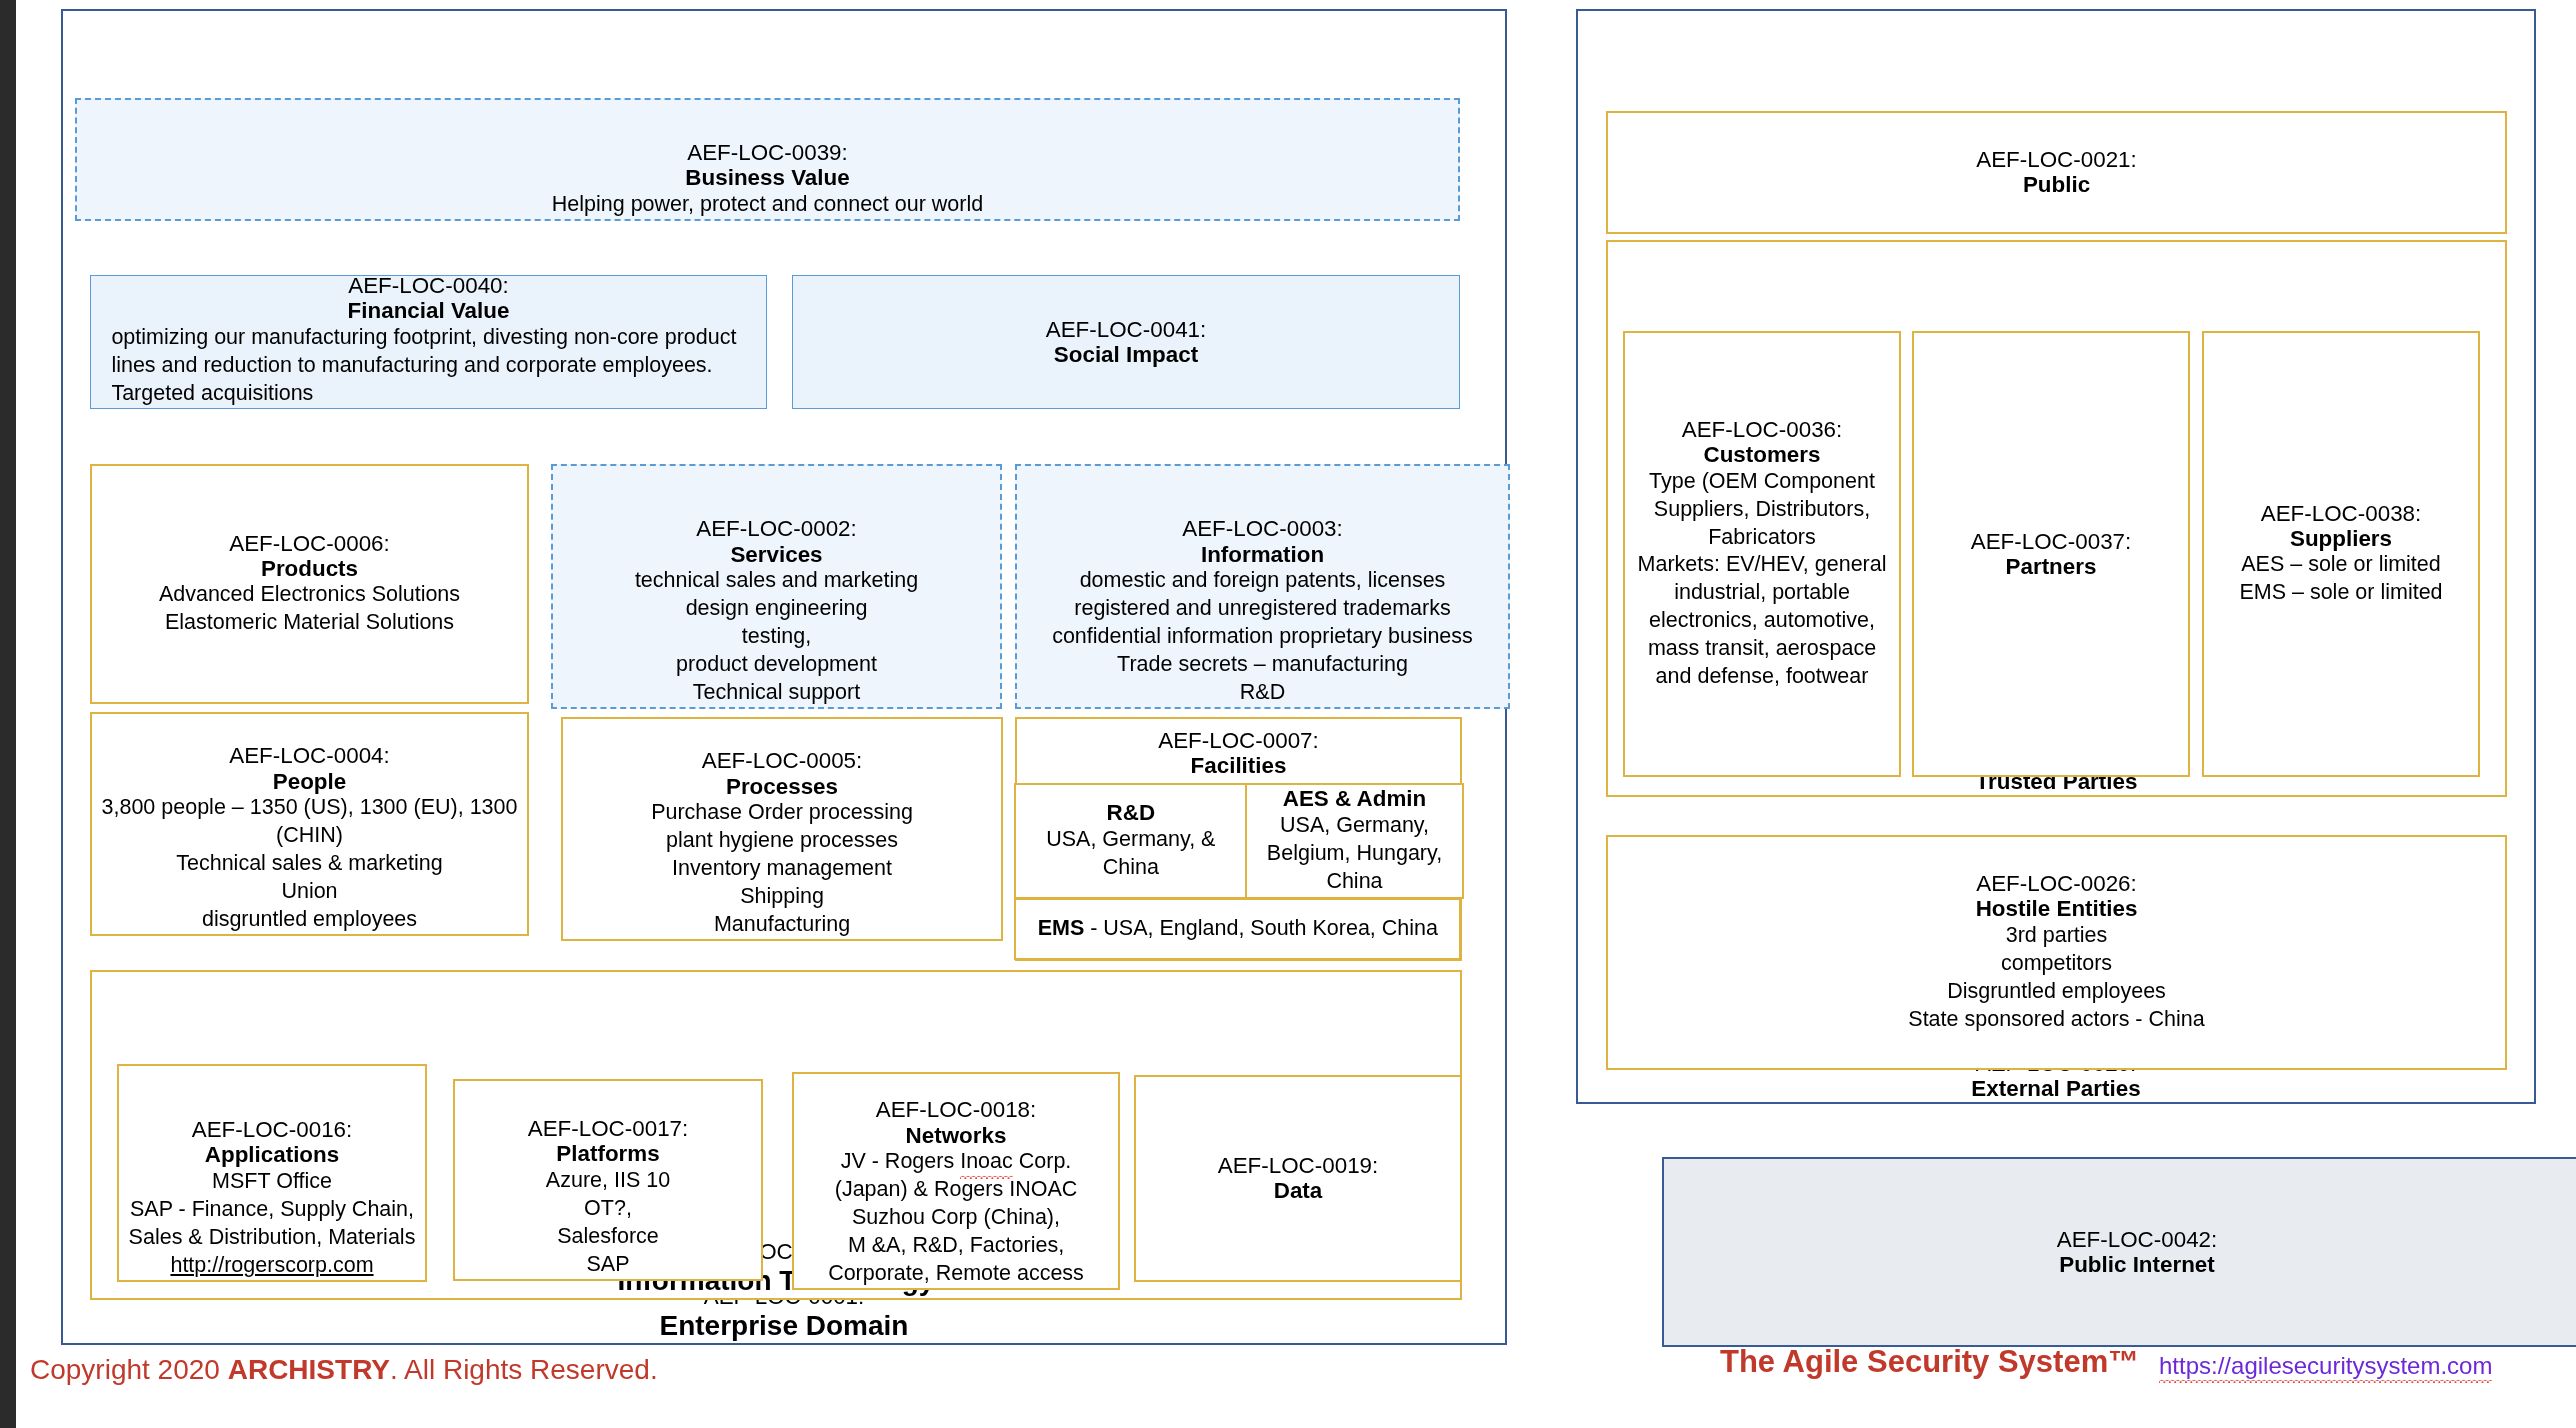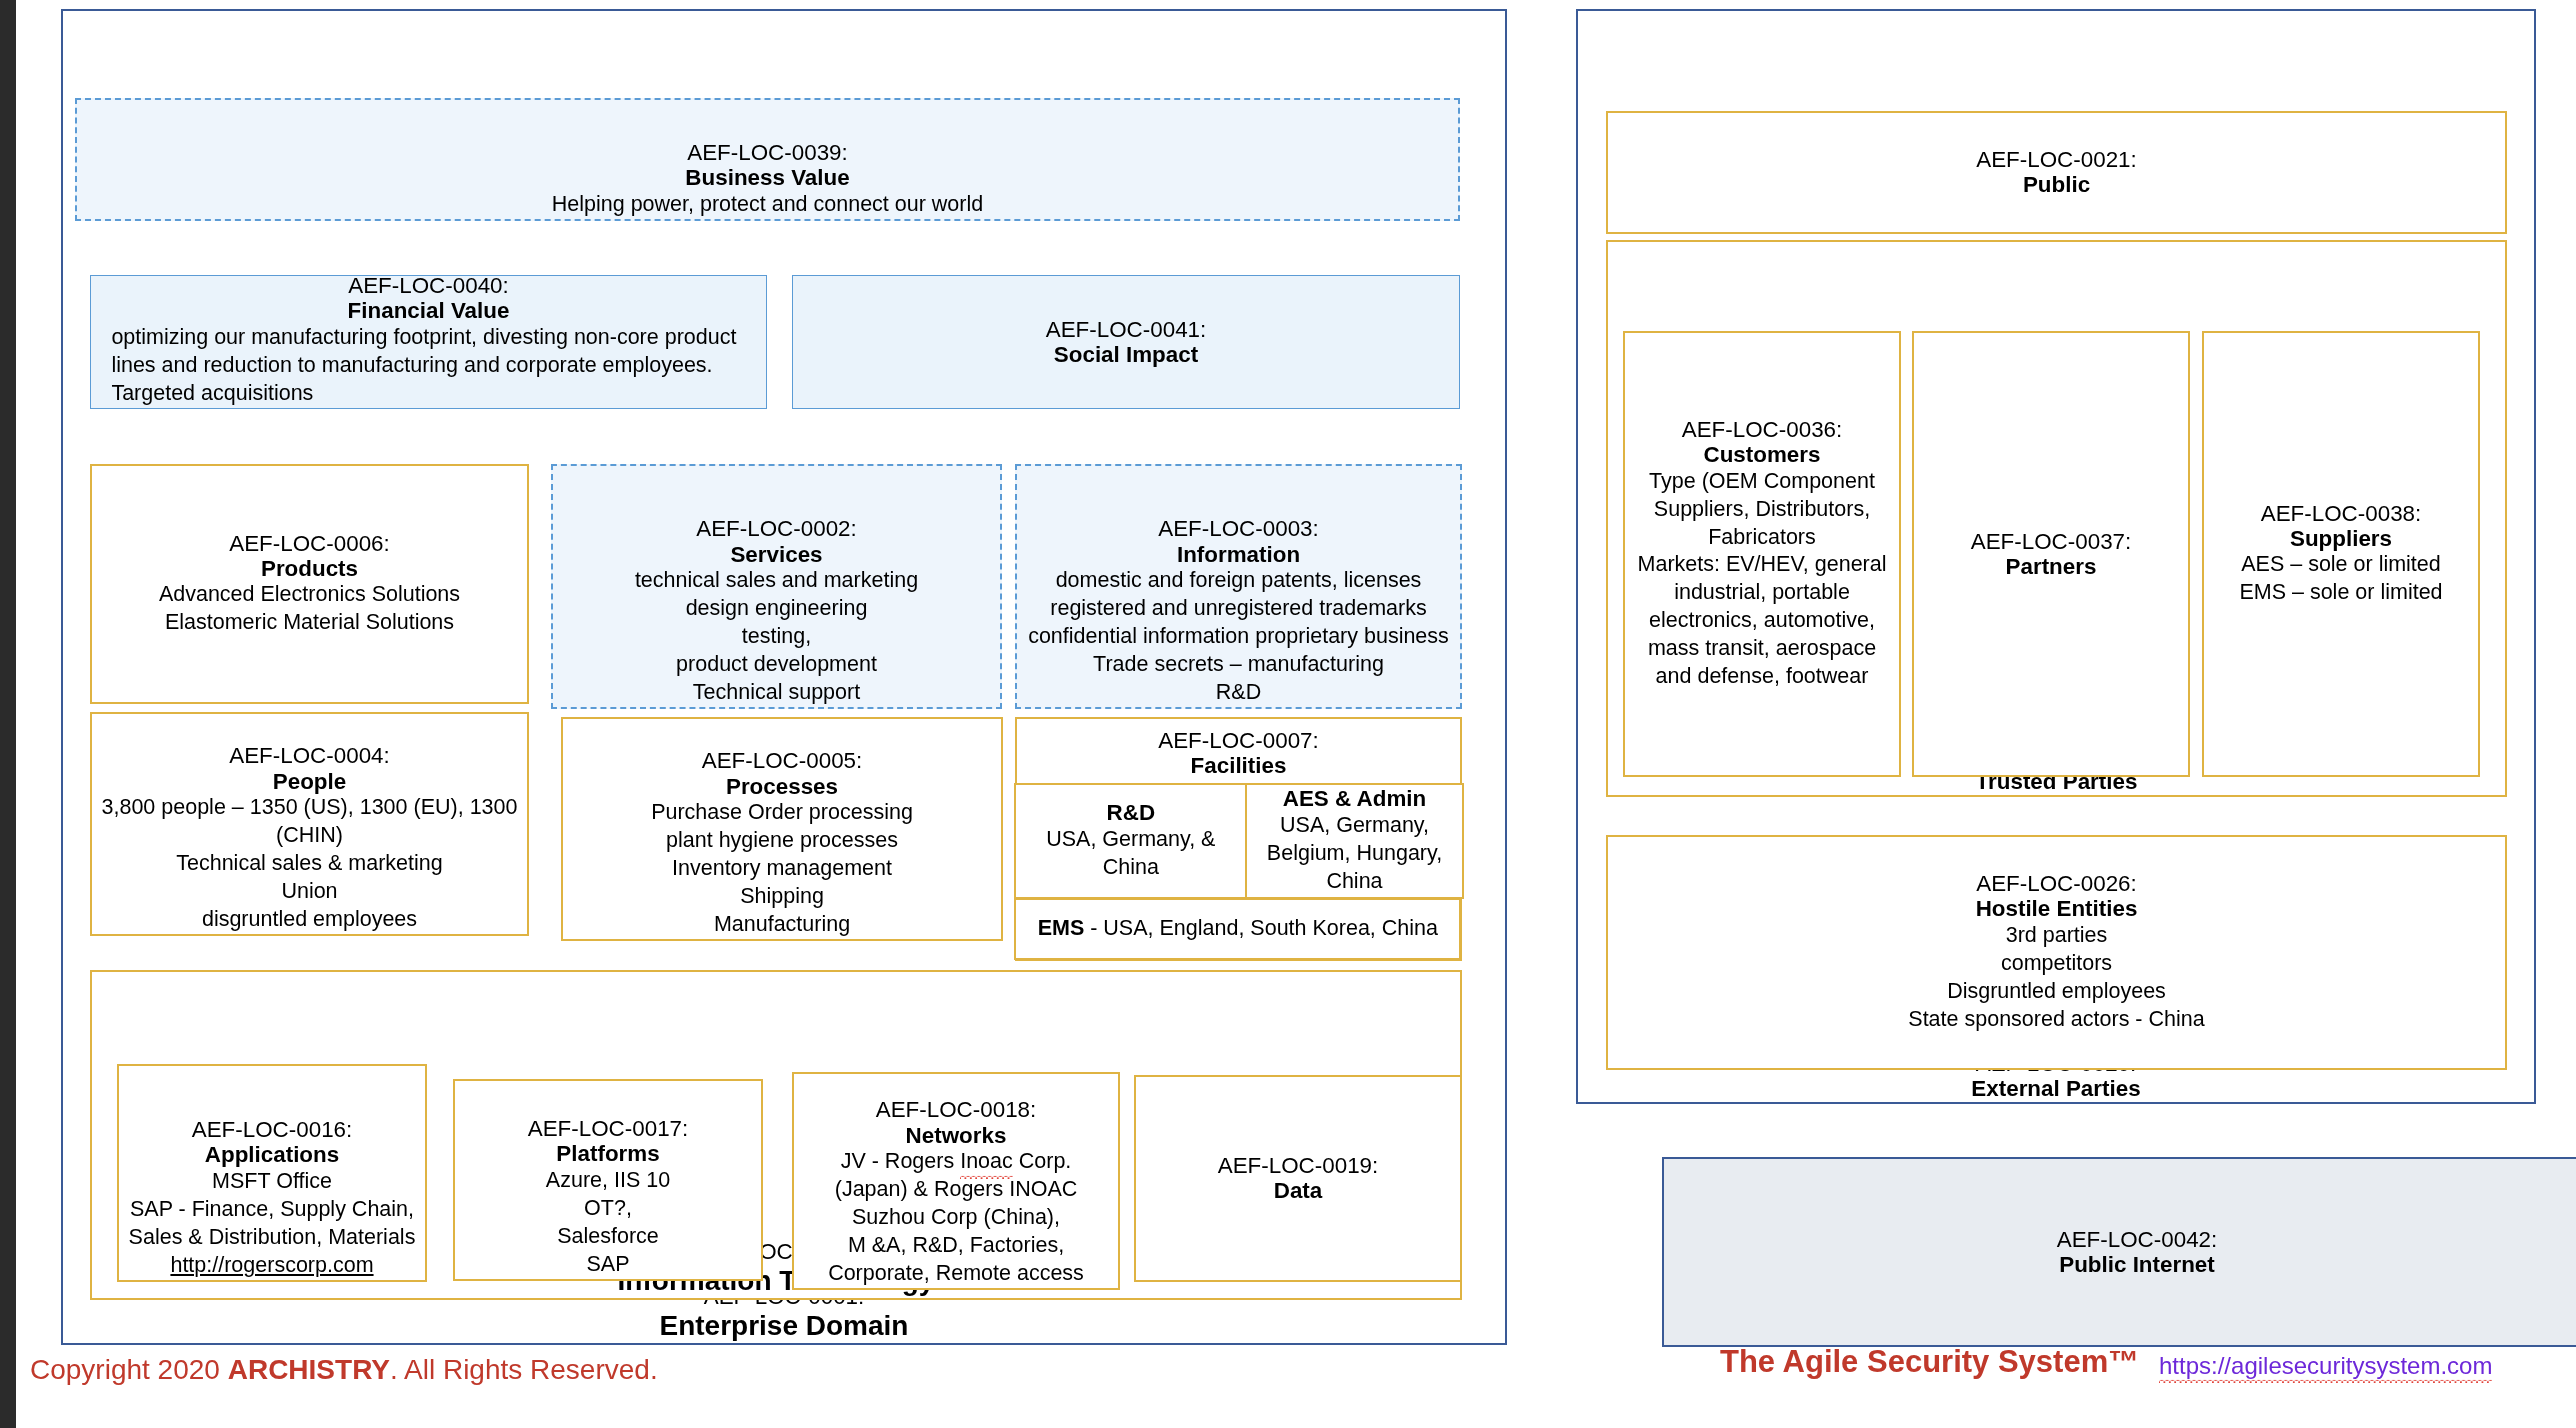--- a/index.html
+++ b/index.html
@@ -121,7 +121,7 @@
 Technical support</div>
   </div>
 
-  <div class="box b-blue-dash ctr pad-top" style="left:1015px; top:464px; width:447px; height:245px;">
+  <div class="box b-blue-dash ctr pad-top" style="left:1015px; top:464px; width:495px; height:245px;">
     <div class="loc">AEF-LOC-0003:</div>
     <div class="ttl">Information</div>
     <div class="body" style="white-space:pre-line; width:430px;">domestic and foreign patents, licenses

